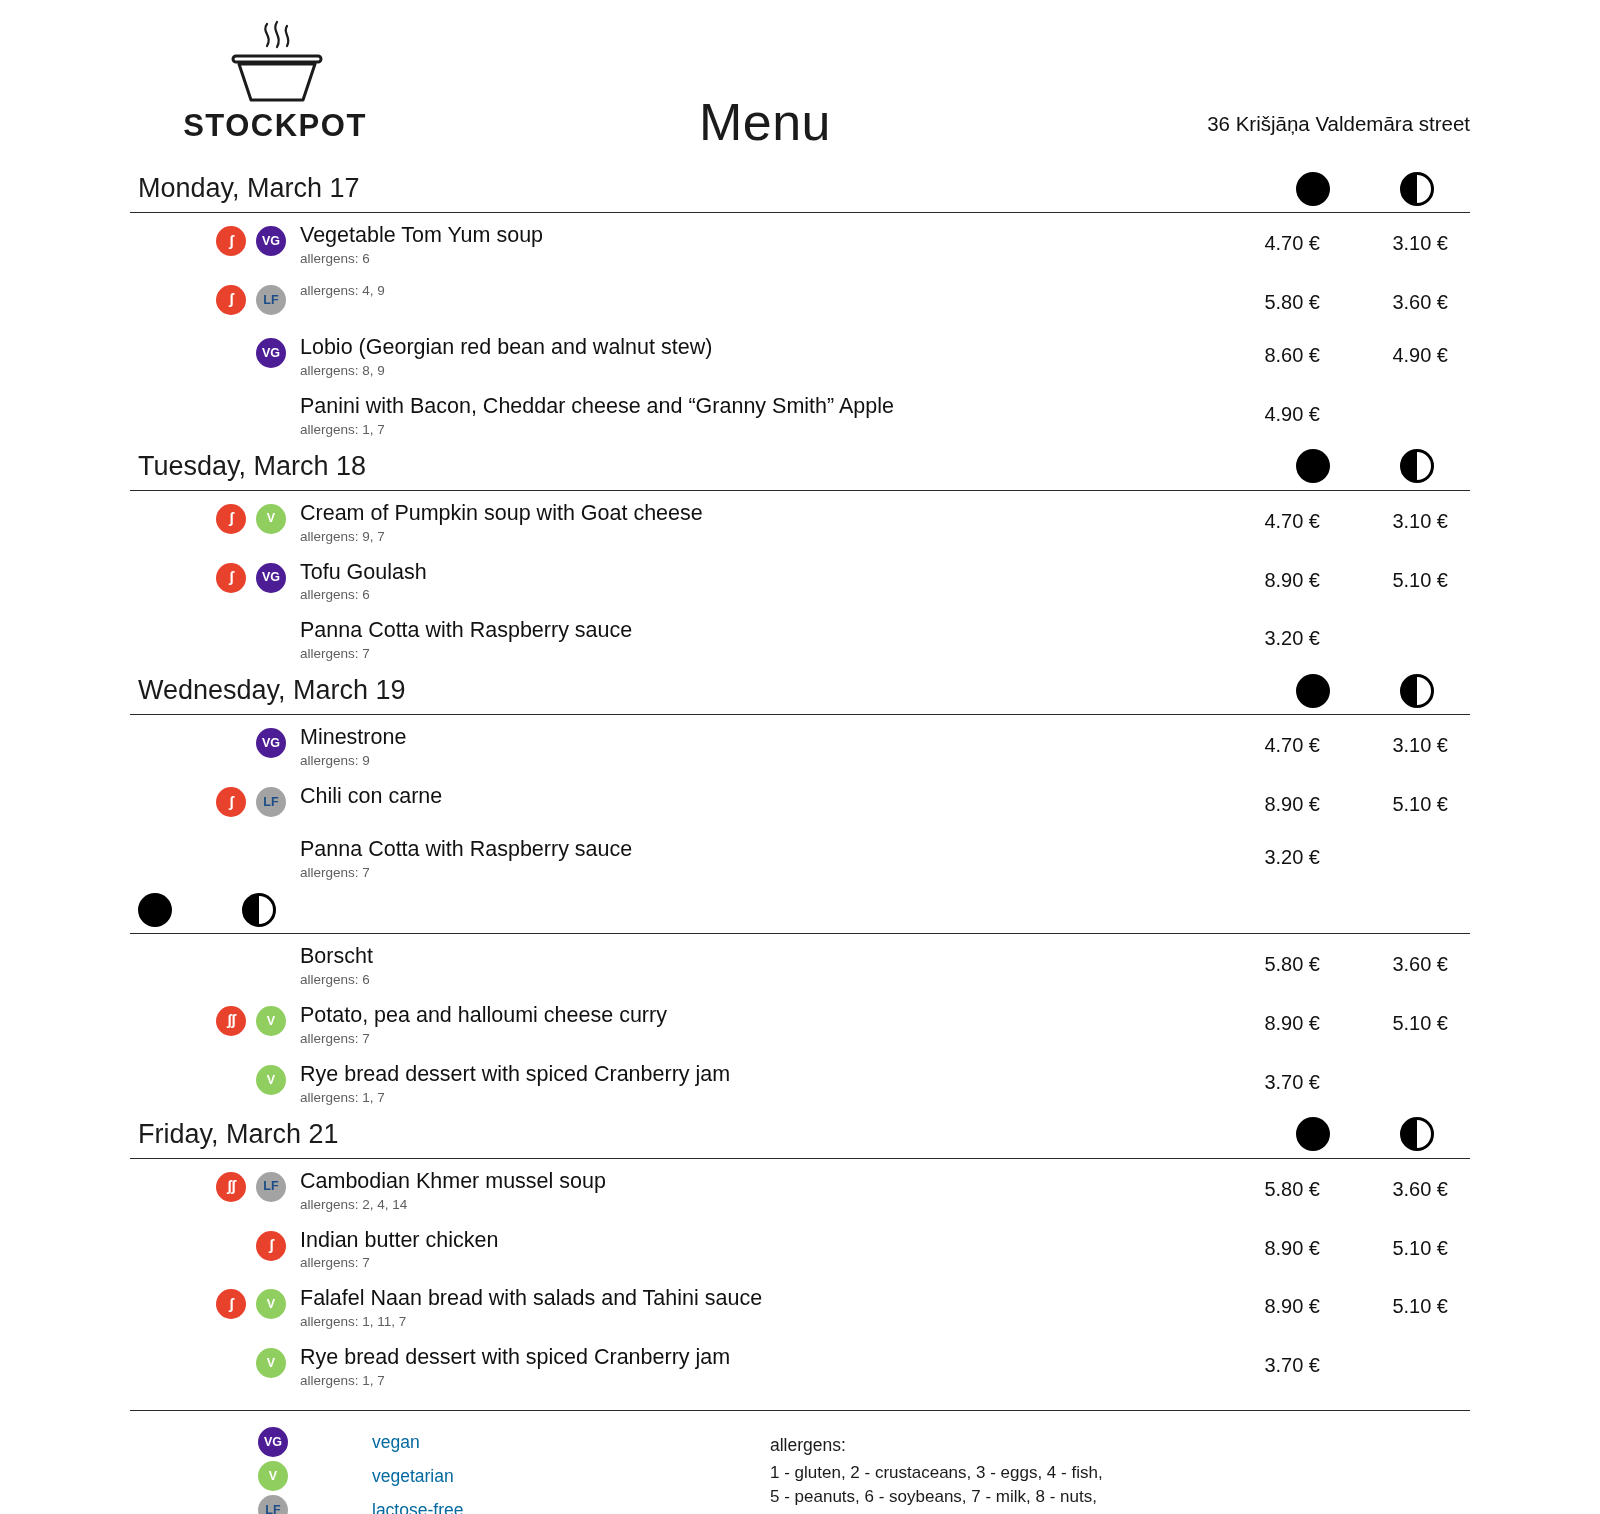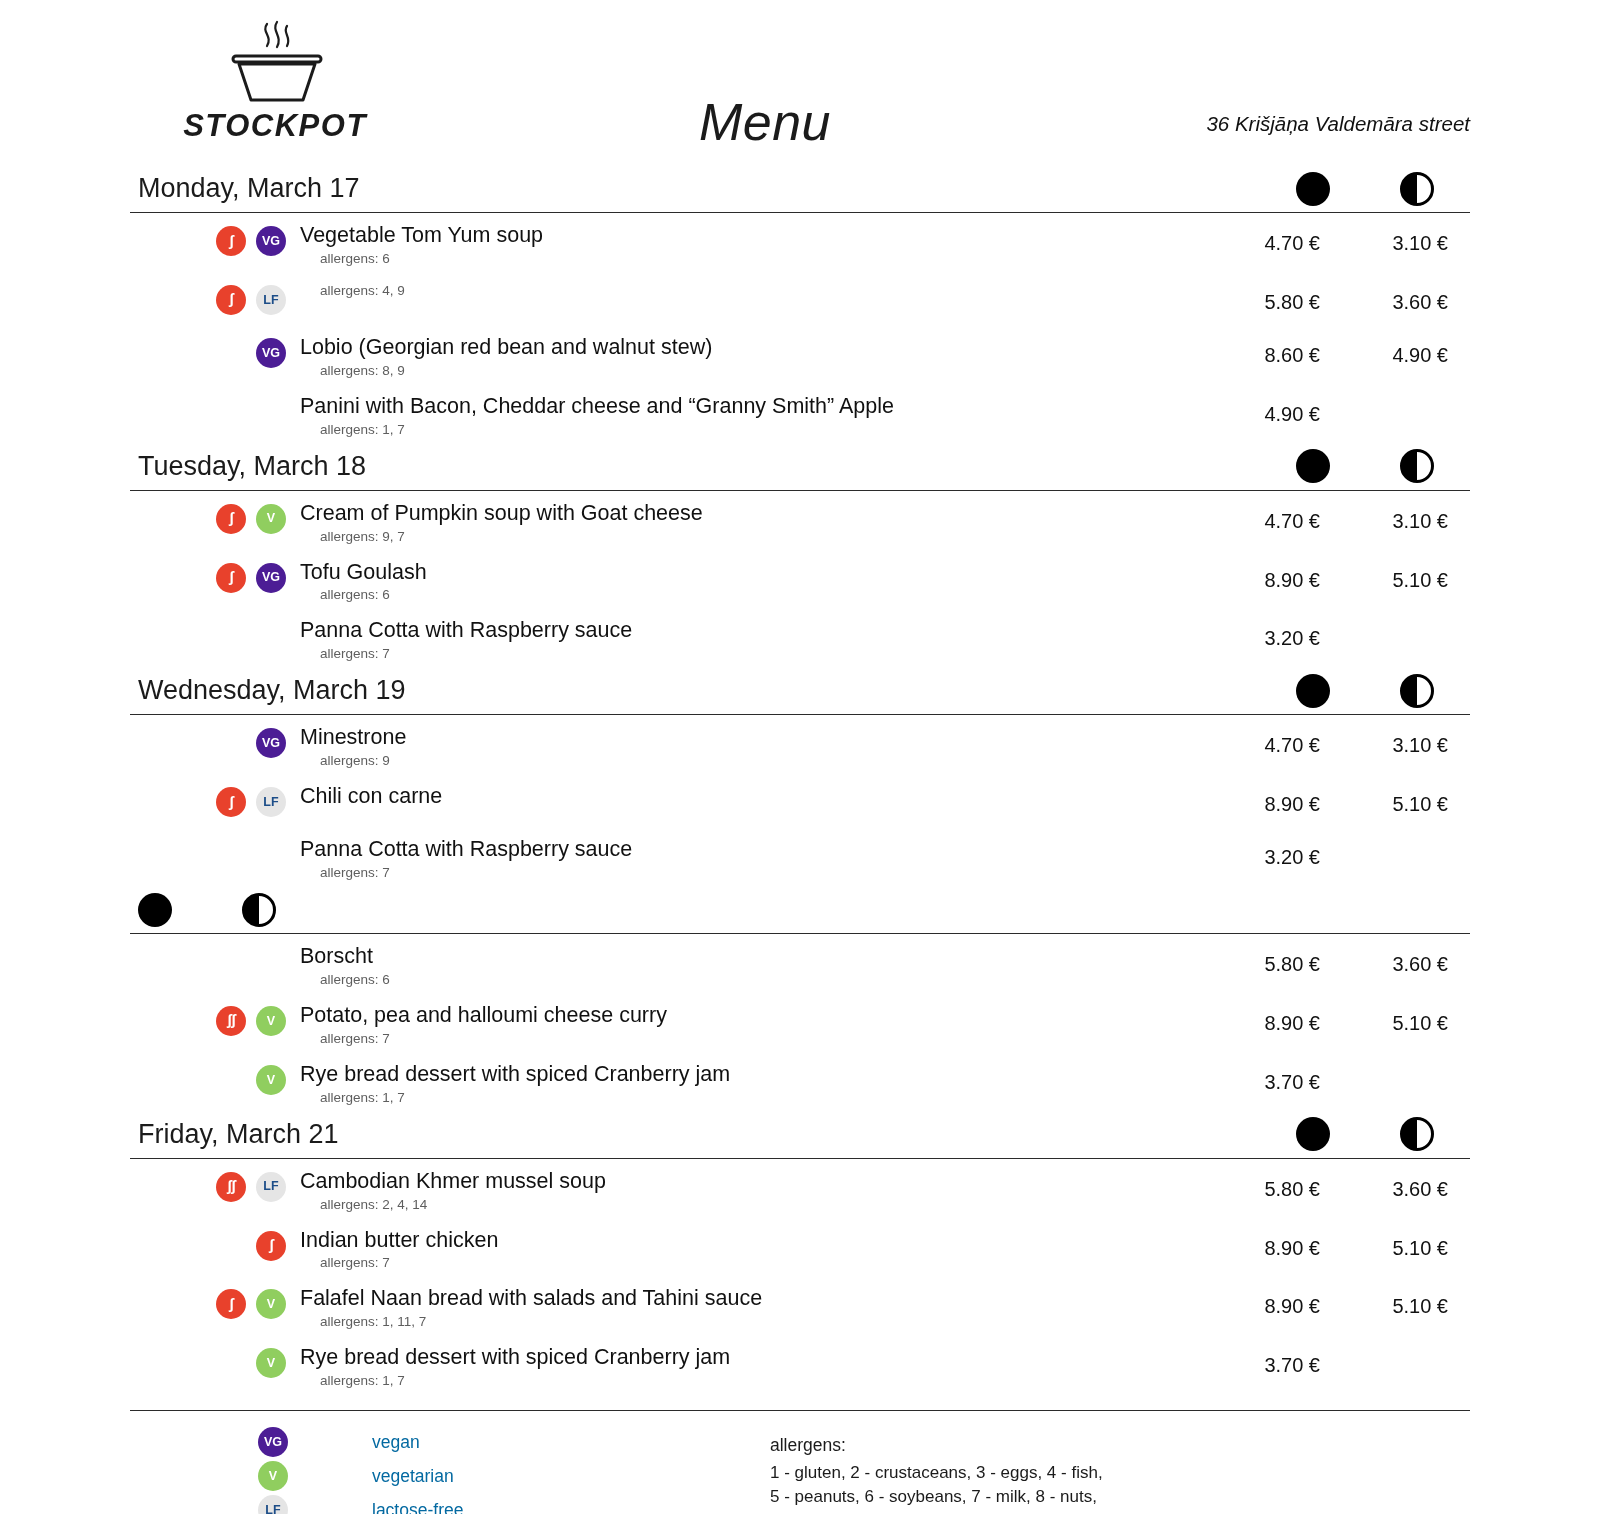--- a/index.html
+++ b/index.html
@@ -22,7 +22,6 @@
     align-items: flex-start;
     padding: 20px 130px 0 130px;
     height: 165px;
-    font-style: italic;
   }
   .brand {
     width: 290px;

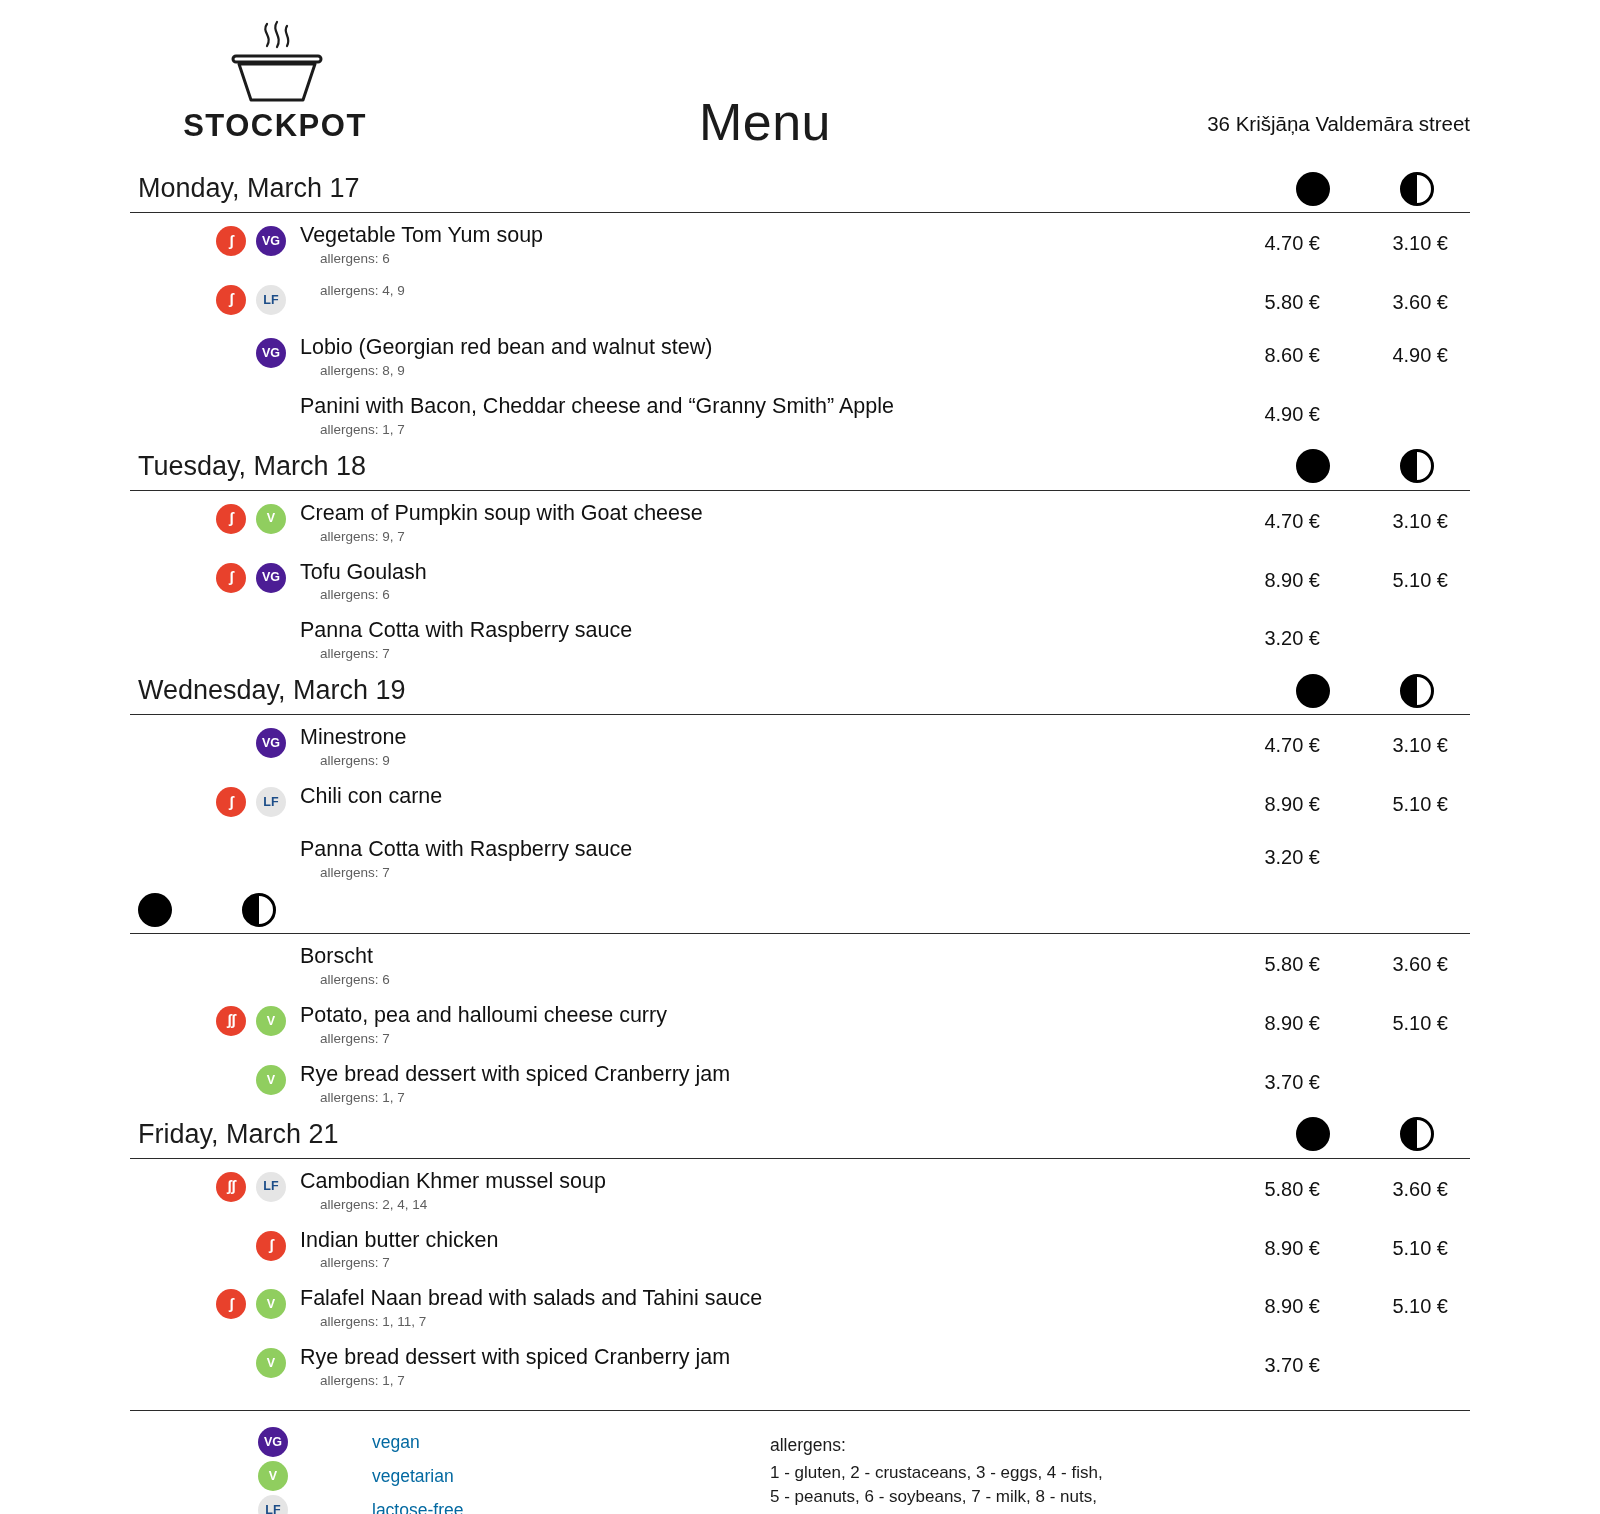--- a/index.html
+++ b/index.html
@@ -134,7 +134,6 @@
     font-size: 13.5px;
     color: #5e5e5e;
     margin-top: 2px;
-    margin-left: 20px;
   }
   .price {
     width: 150px;

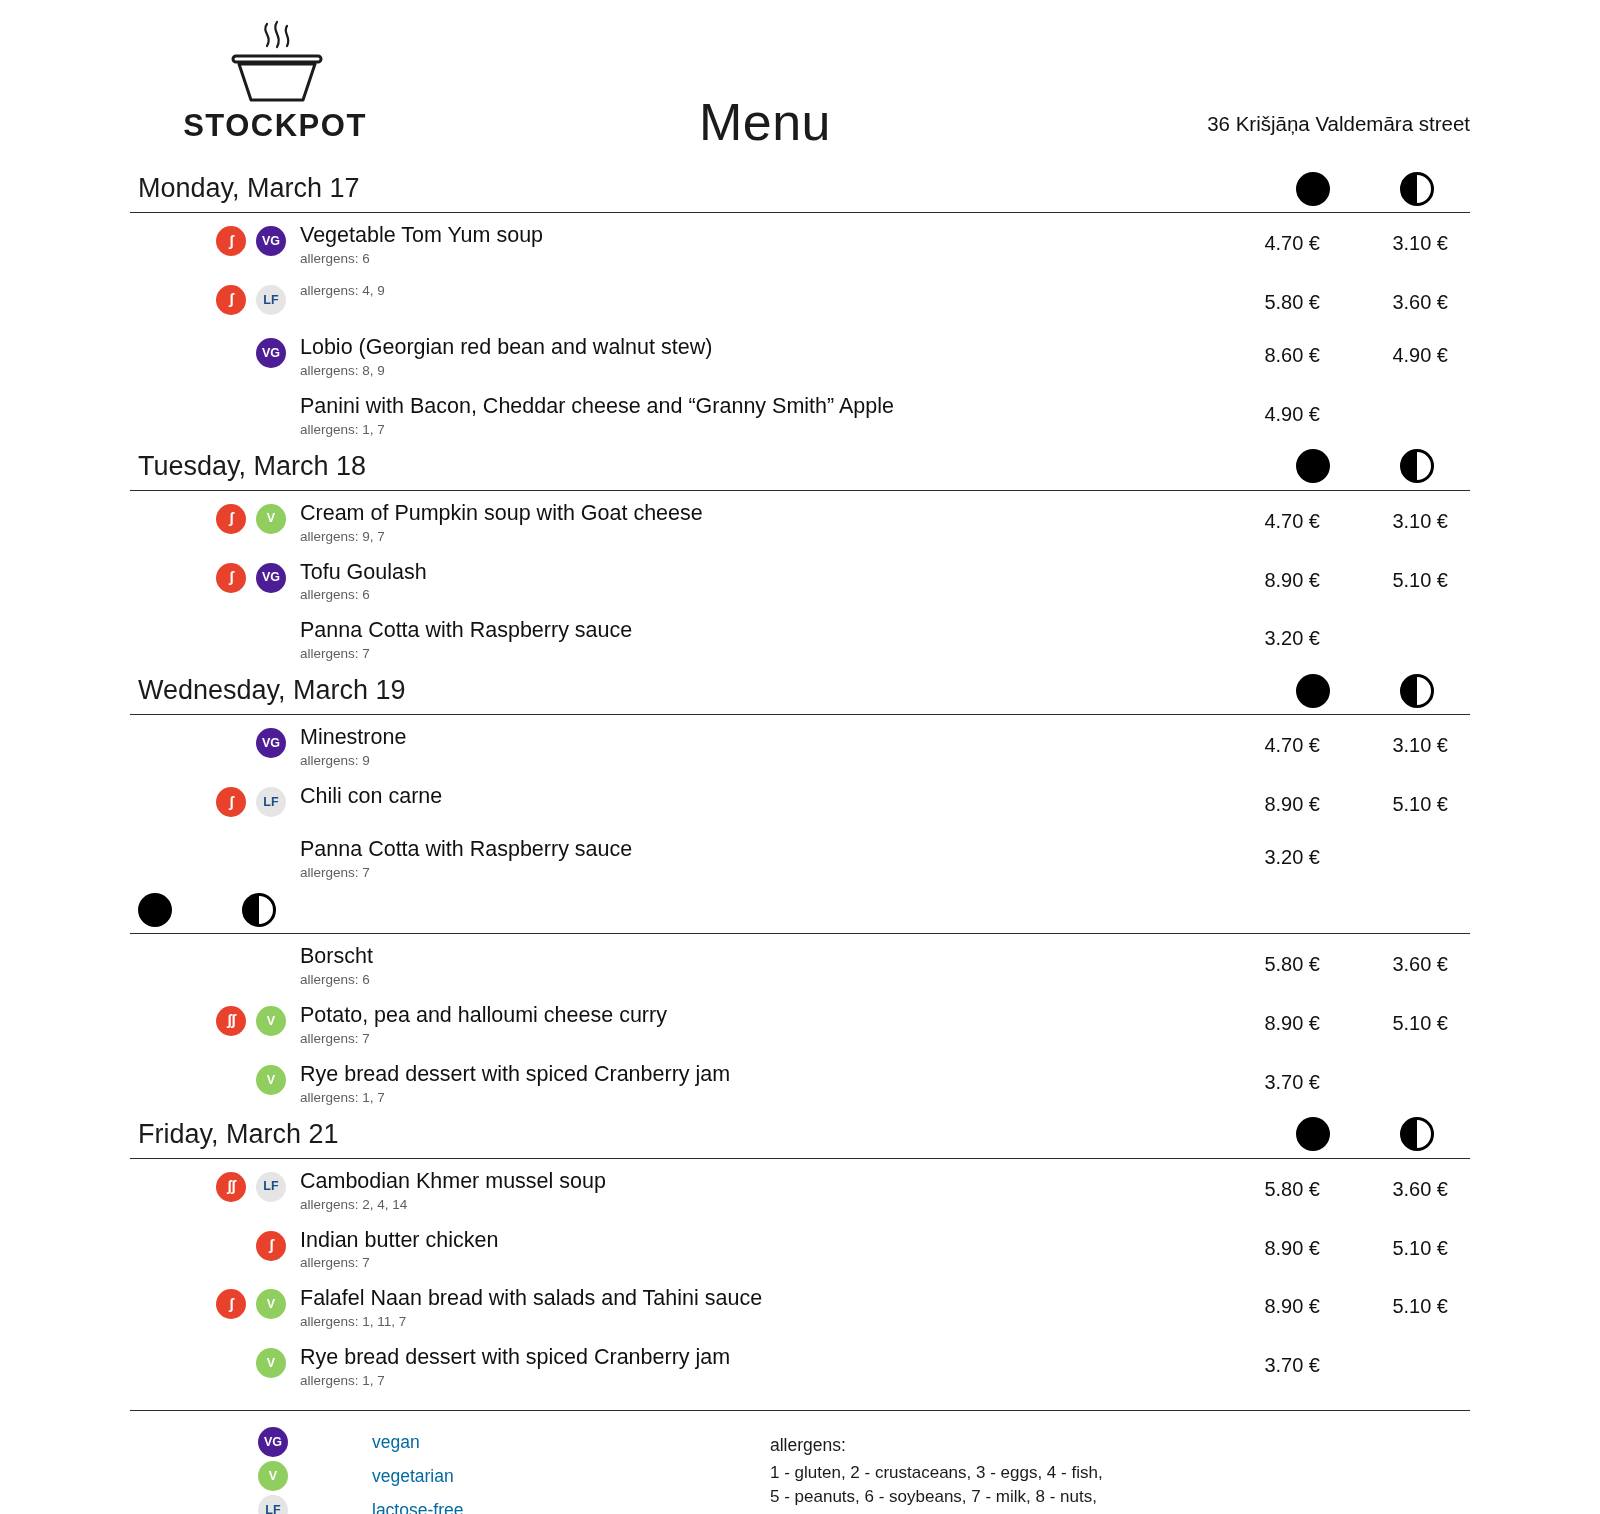--- a/index.html
+++ b/index.html
@@ -117,7 +117,7 @@
   }
   .badge.vg { background: #4c1d95; }
   .badge.v  { background: #90ce5f; }
-  .badge.lf { background: #e5e5e5; color: #1c4d88; text-align: right; }
+  .badge.lf { background: #a3a3a3; color: #1c4d88; text-align: right; }
   .badge.spice {
     background: #e8412c;
     font-size: 15px;

